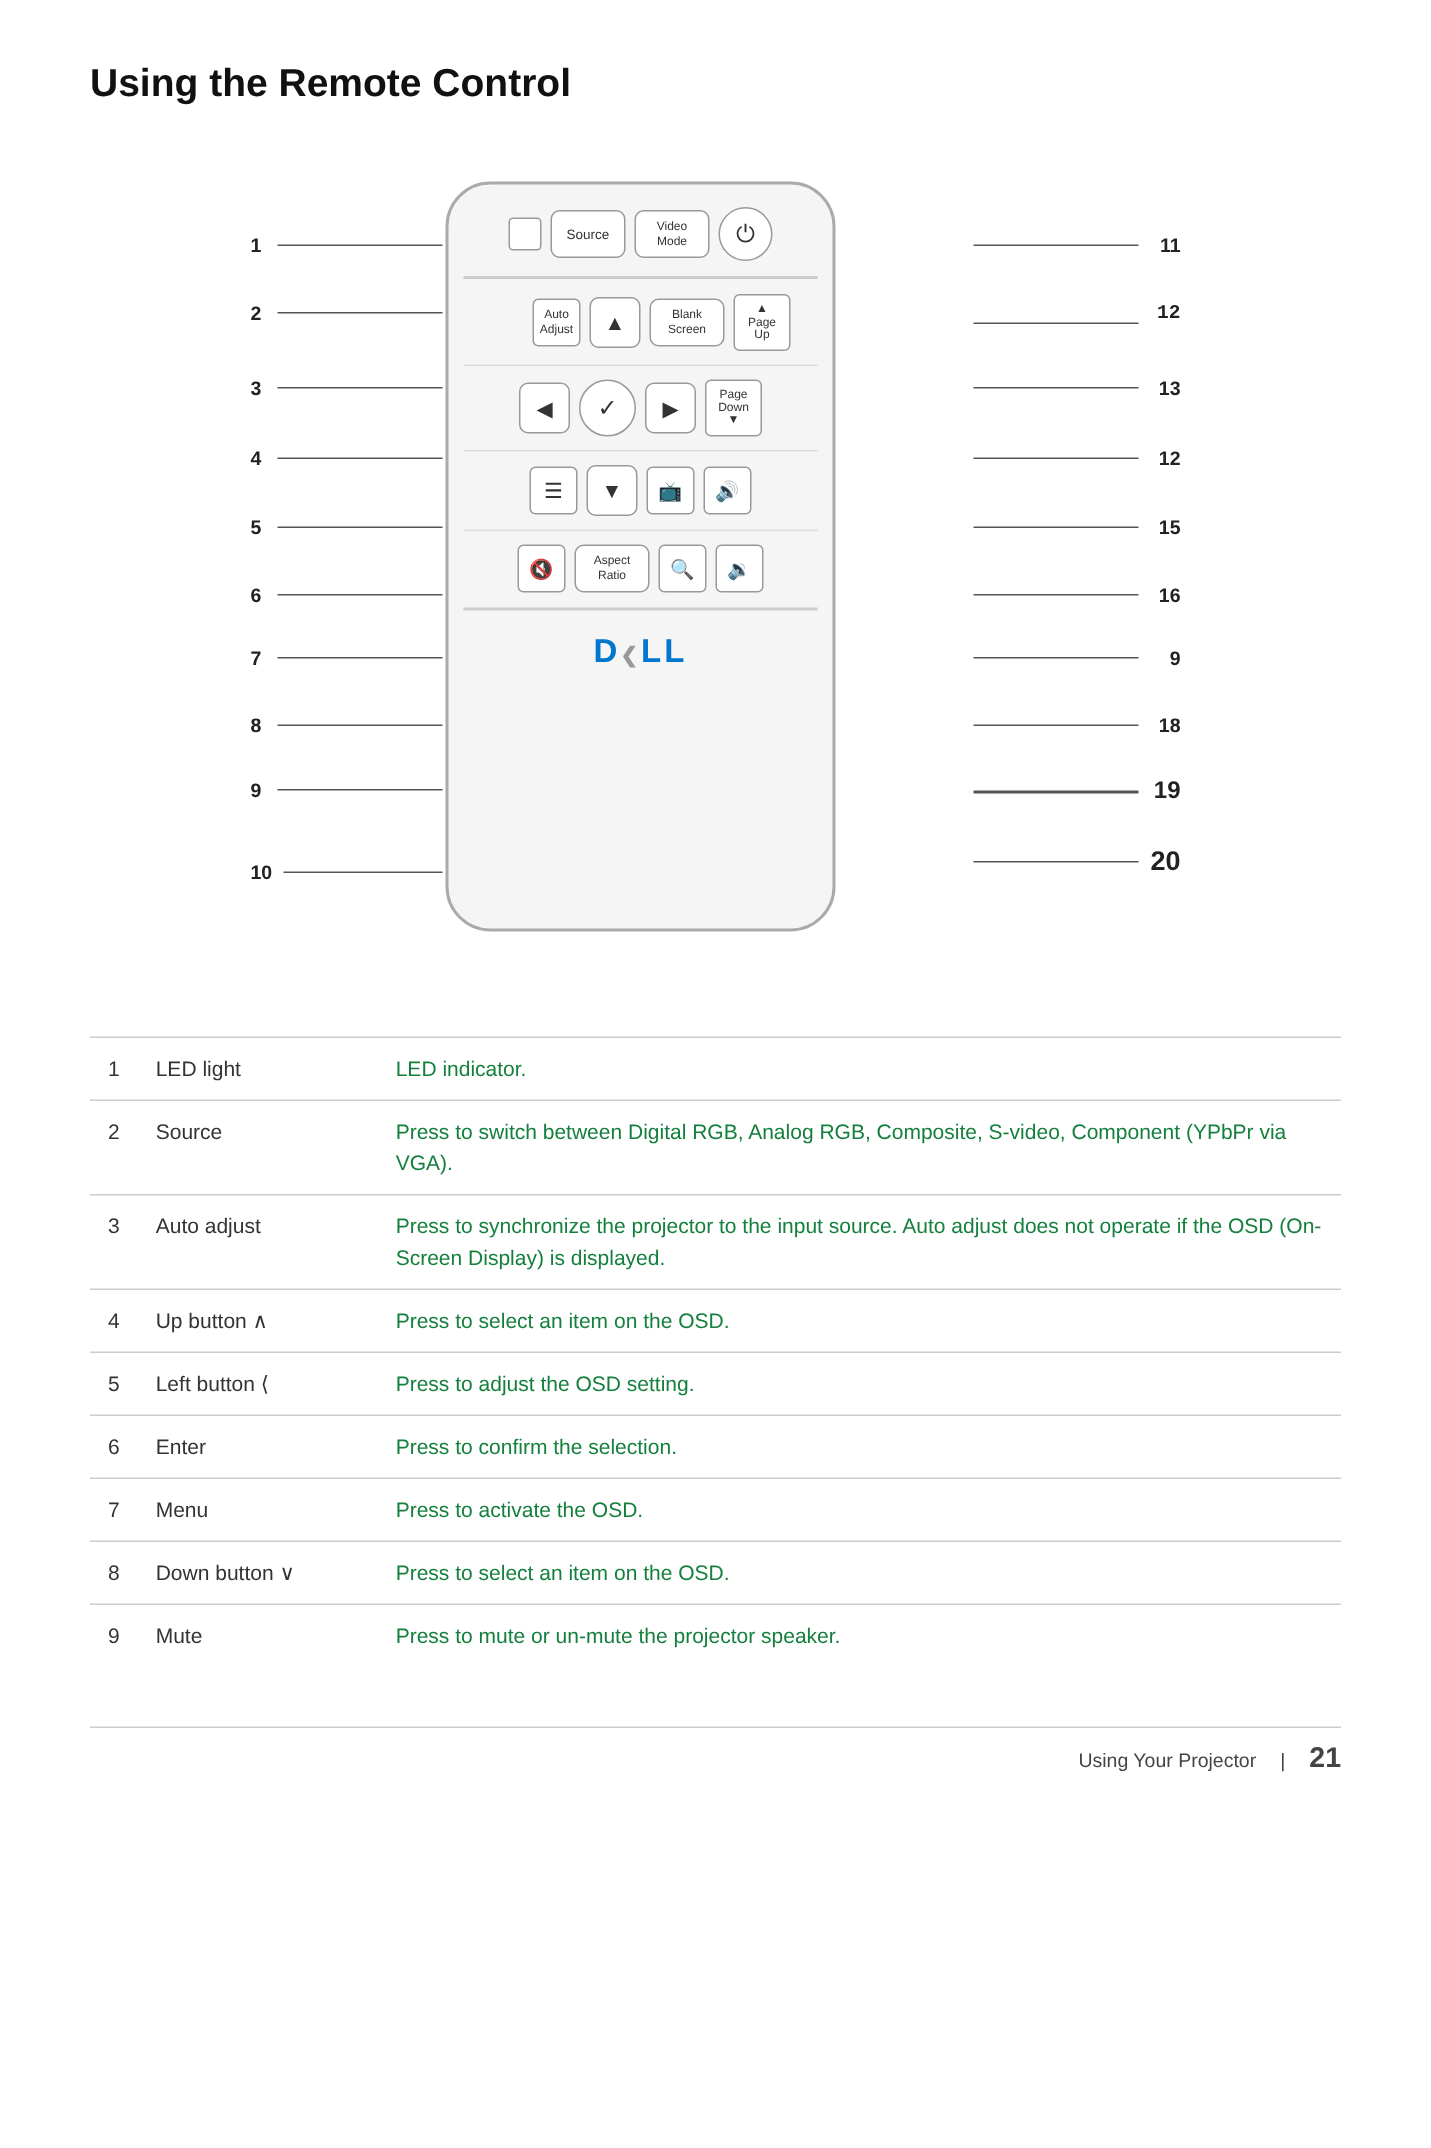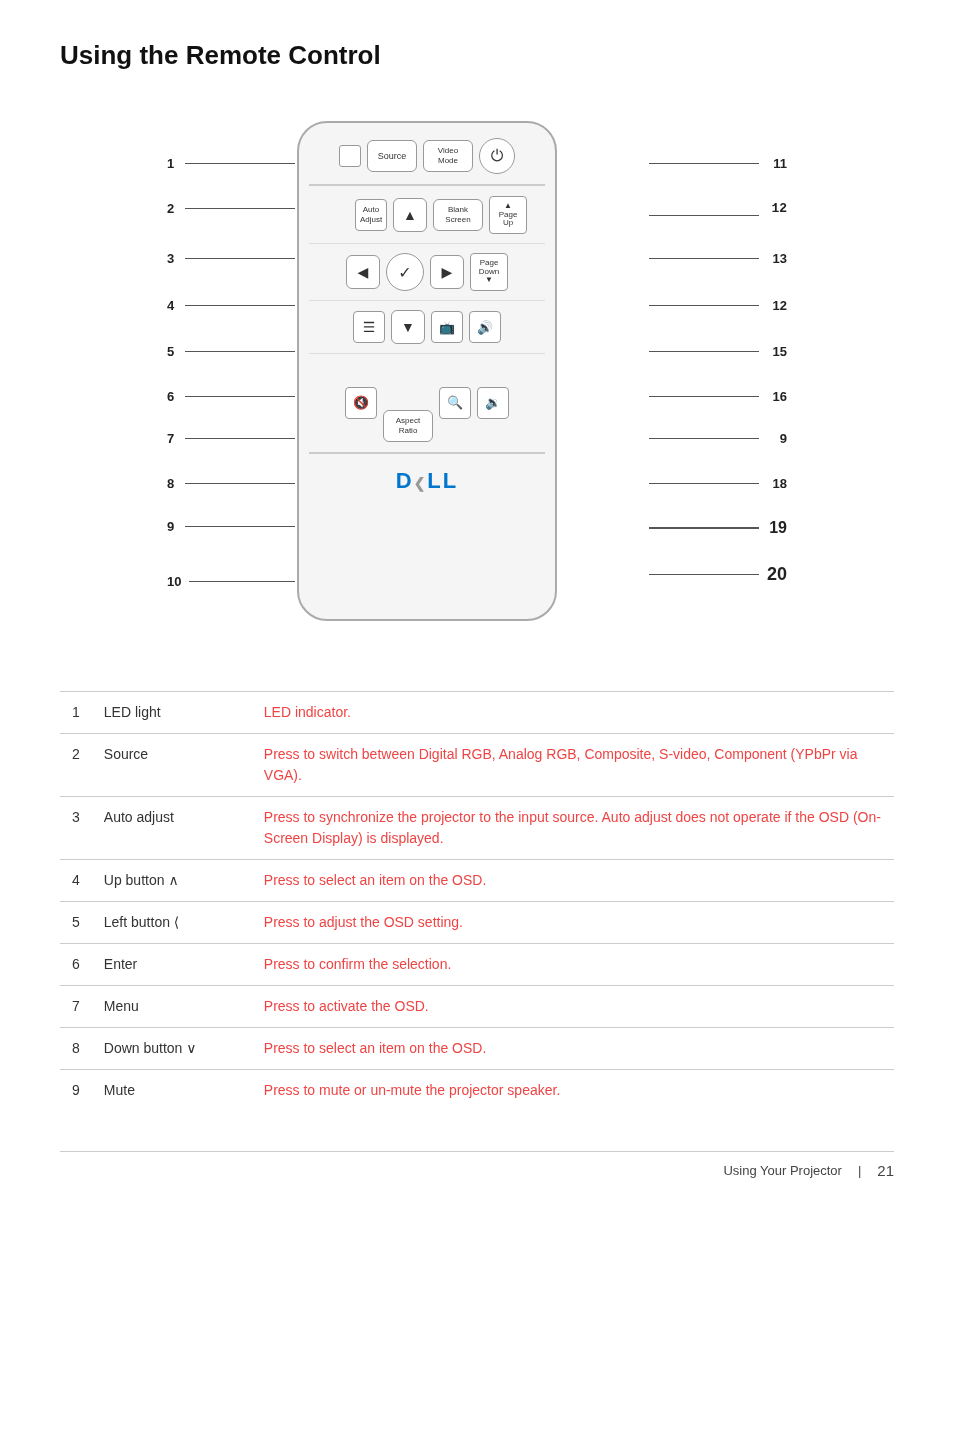--- a/index.html
+++ b/index.html
@@ -180,7 +180,7 @@
 
       <div class="remote-row">
         <div class="btn btn-square" style="font-size:13px;">🔇</div>
-        <div class="btn btn-wide" style="font-size:8px;line-height:1.2;margin-top:47px;">Aspect<br>Ratio</div>
+        <div class="btn btn-wide" style="font-size:8px;line-height:1.2;">Aspect<br>Ratio</div>
         <div class="btn btn-square" style="font-size:13px;">🔍</div>
         <div class="btn btn-square" style="font-size:13px;">🔉</div>
       </div>

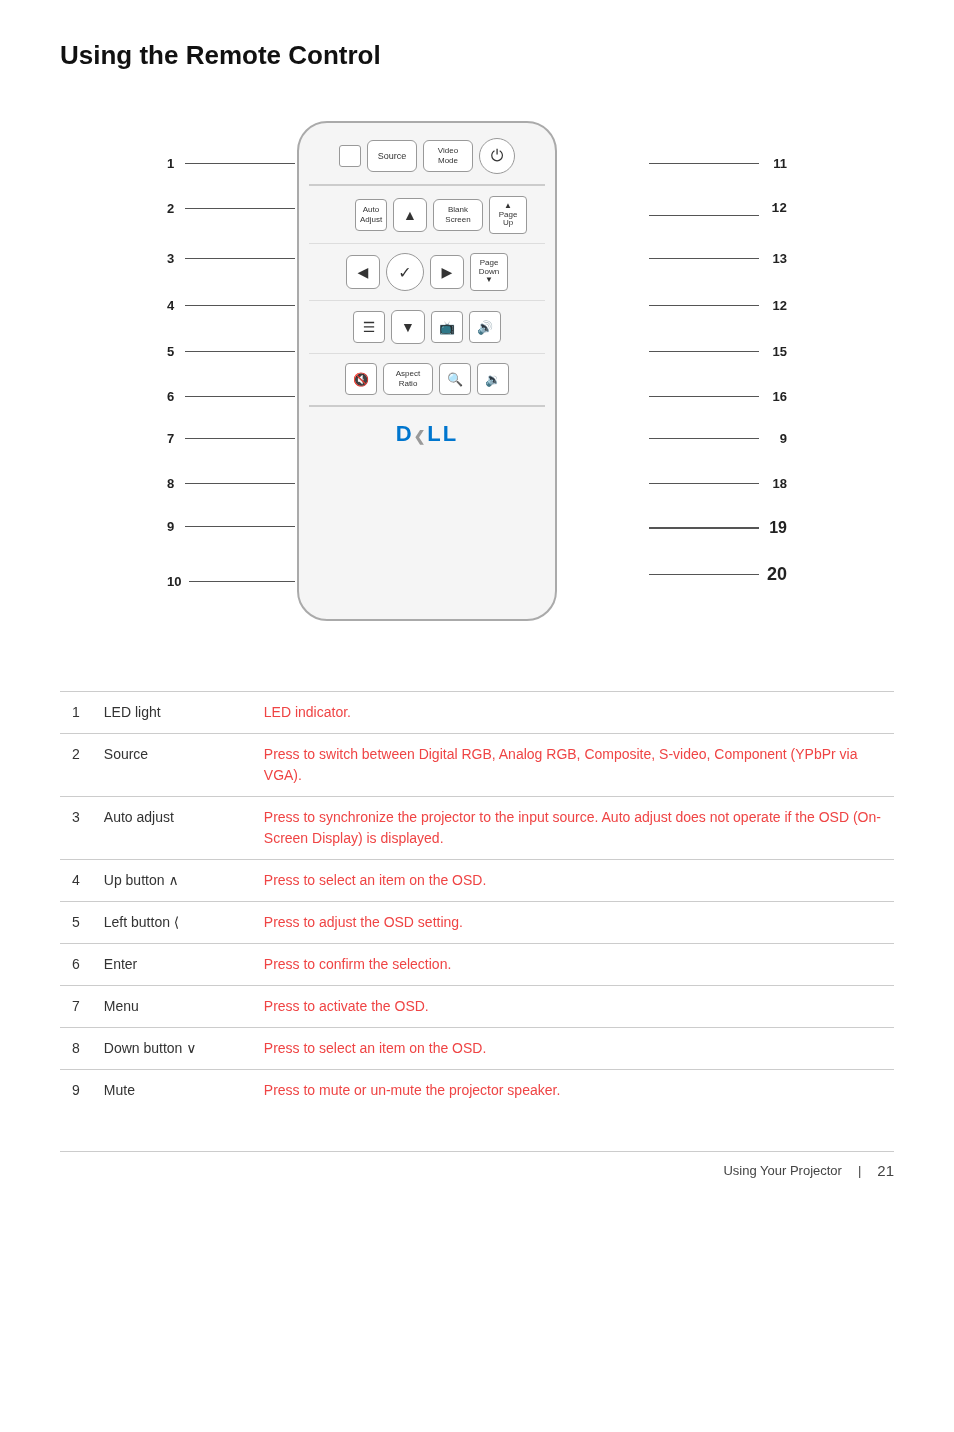--- a/index.html
+++ b/index.html
@@ -109,7 +109,7 @@
       color: #333;
     }
     .ref-table td:nth-child(3) {
-      color: #ef4444;
+      color: #15803d;
     }
 
     .footer-line {

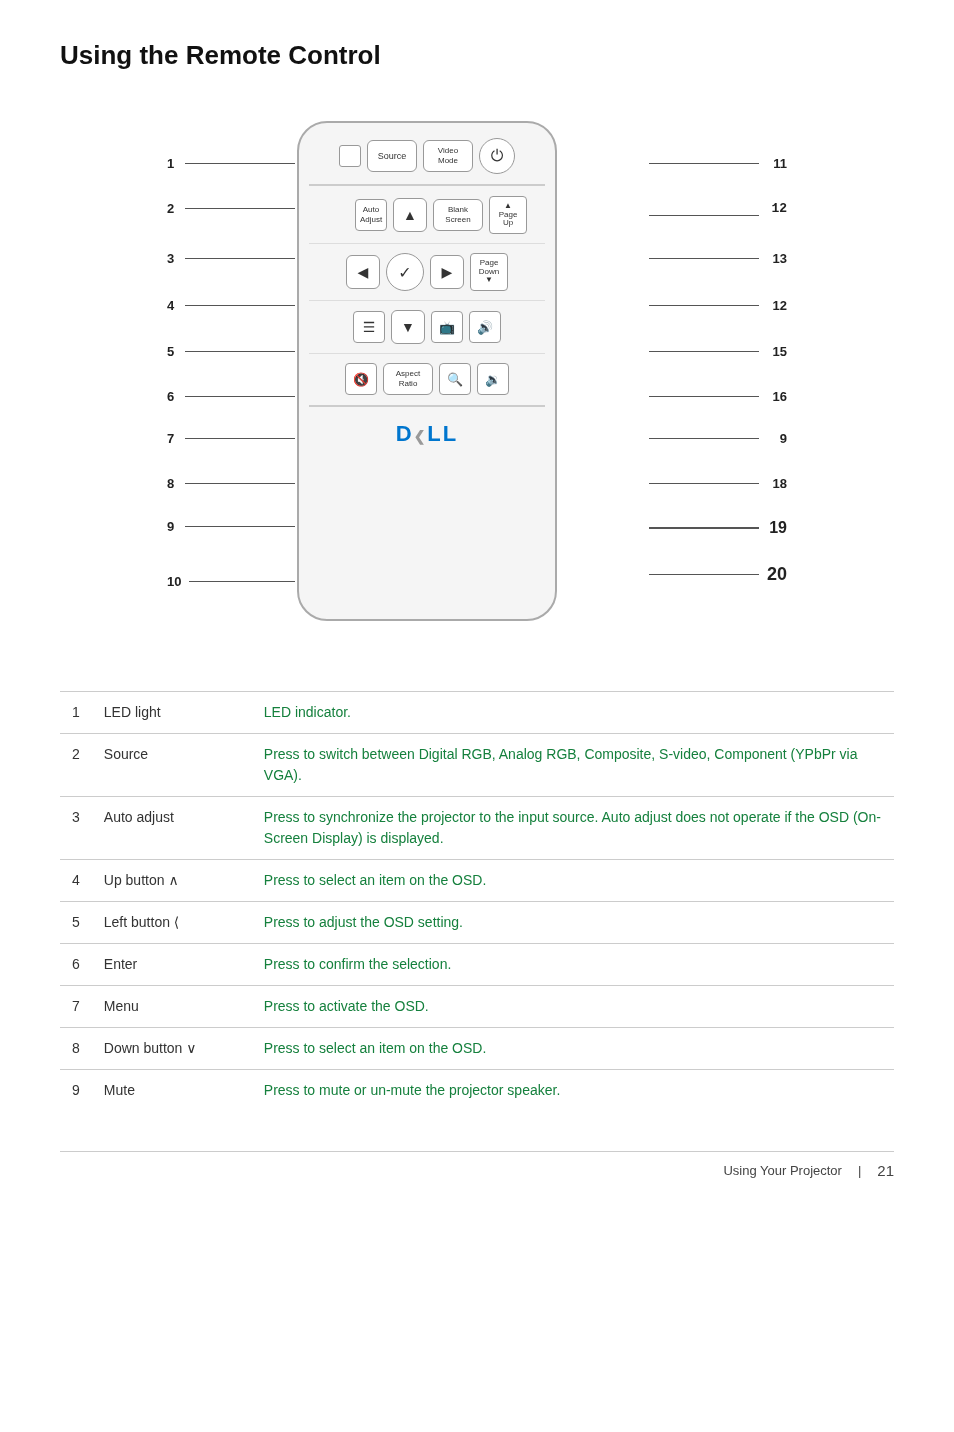--- a/index.html
+++ b/index.html
@@ -124,8 +124,8 @@
       gap: 10px;
     }
     .footer-line .page-num {
-      font-weight: 400;
-      font-size: 15px;
+      font-weight: 700;
+      font-size: 19px;
     }
   </style>
 </head>

